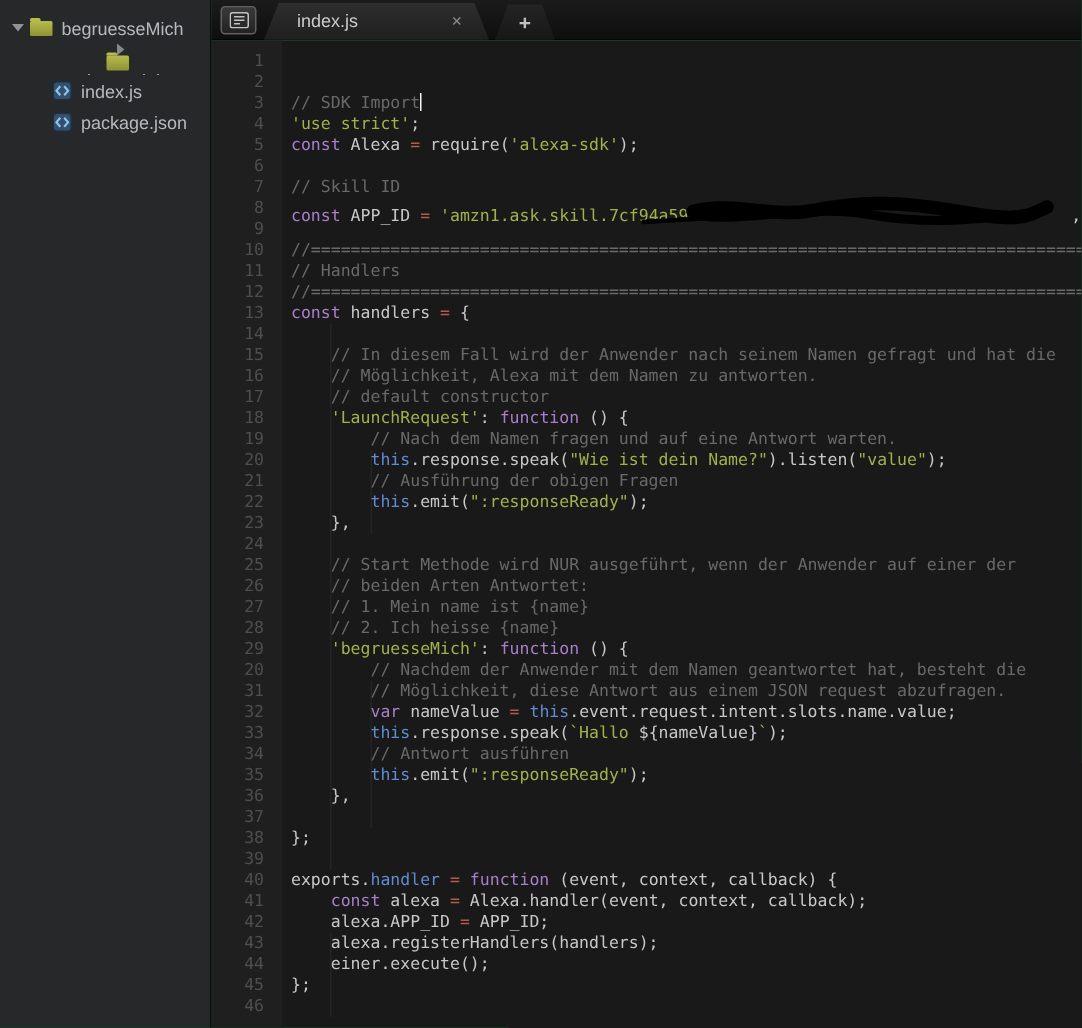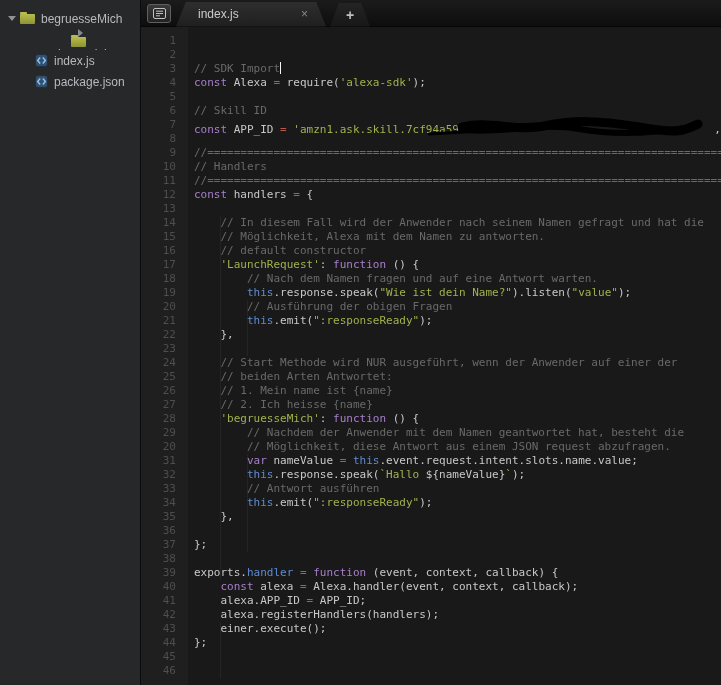--- a/index.html
+++ b/index.html
@@ -238,6 +238,7 @@
         <div class="iguide" style="left:59px; top:399px; height:98px;"></div>
         <div class="iguide" style="left:32px; top:567px; height:56px;"></div>
       <div class="cl"><span style="color: rgb(105, 105, 105);">// SDK Import</span><span class="caret"></span></div>
+          <div class="cl"><span style="color: rgb(160, 178, 76);">'use strict'</span><span style="color: rgb(200, 200, 200);">;</span></div>
           <div class="cl"><span style="color: rgb(168, 127, 204);">const</span><span style="color: rgb(200, 200, 200);"> Alexa </span><span style="color: rgb(181, 90, 77);">=</span><span style="color: rgb(200, 200, 200);"> require(</span><span style="color: rgb(160, 178, 76);">'alexa-sdk'</span><span style="color: rgb(200, 200, 200);">);</span></div>
           <div class="cl"></div>
           <div class="cl"><span style="color: rgb(105, 105, 105);">// Skill ID</span></div>

